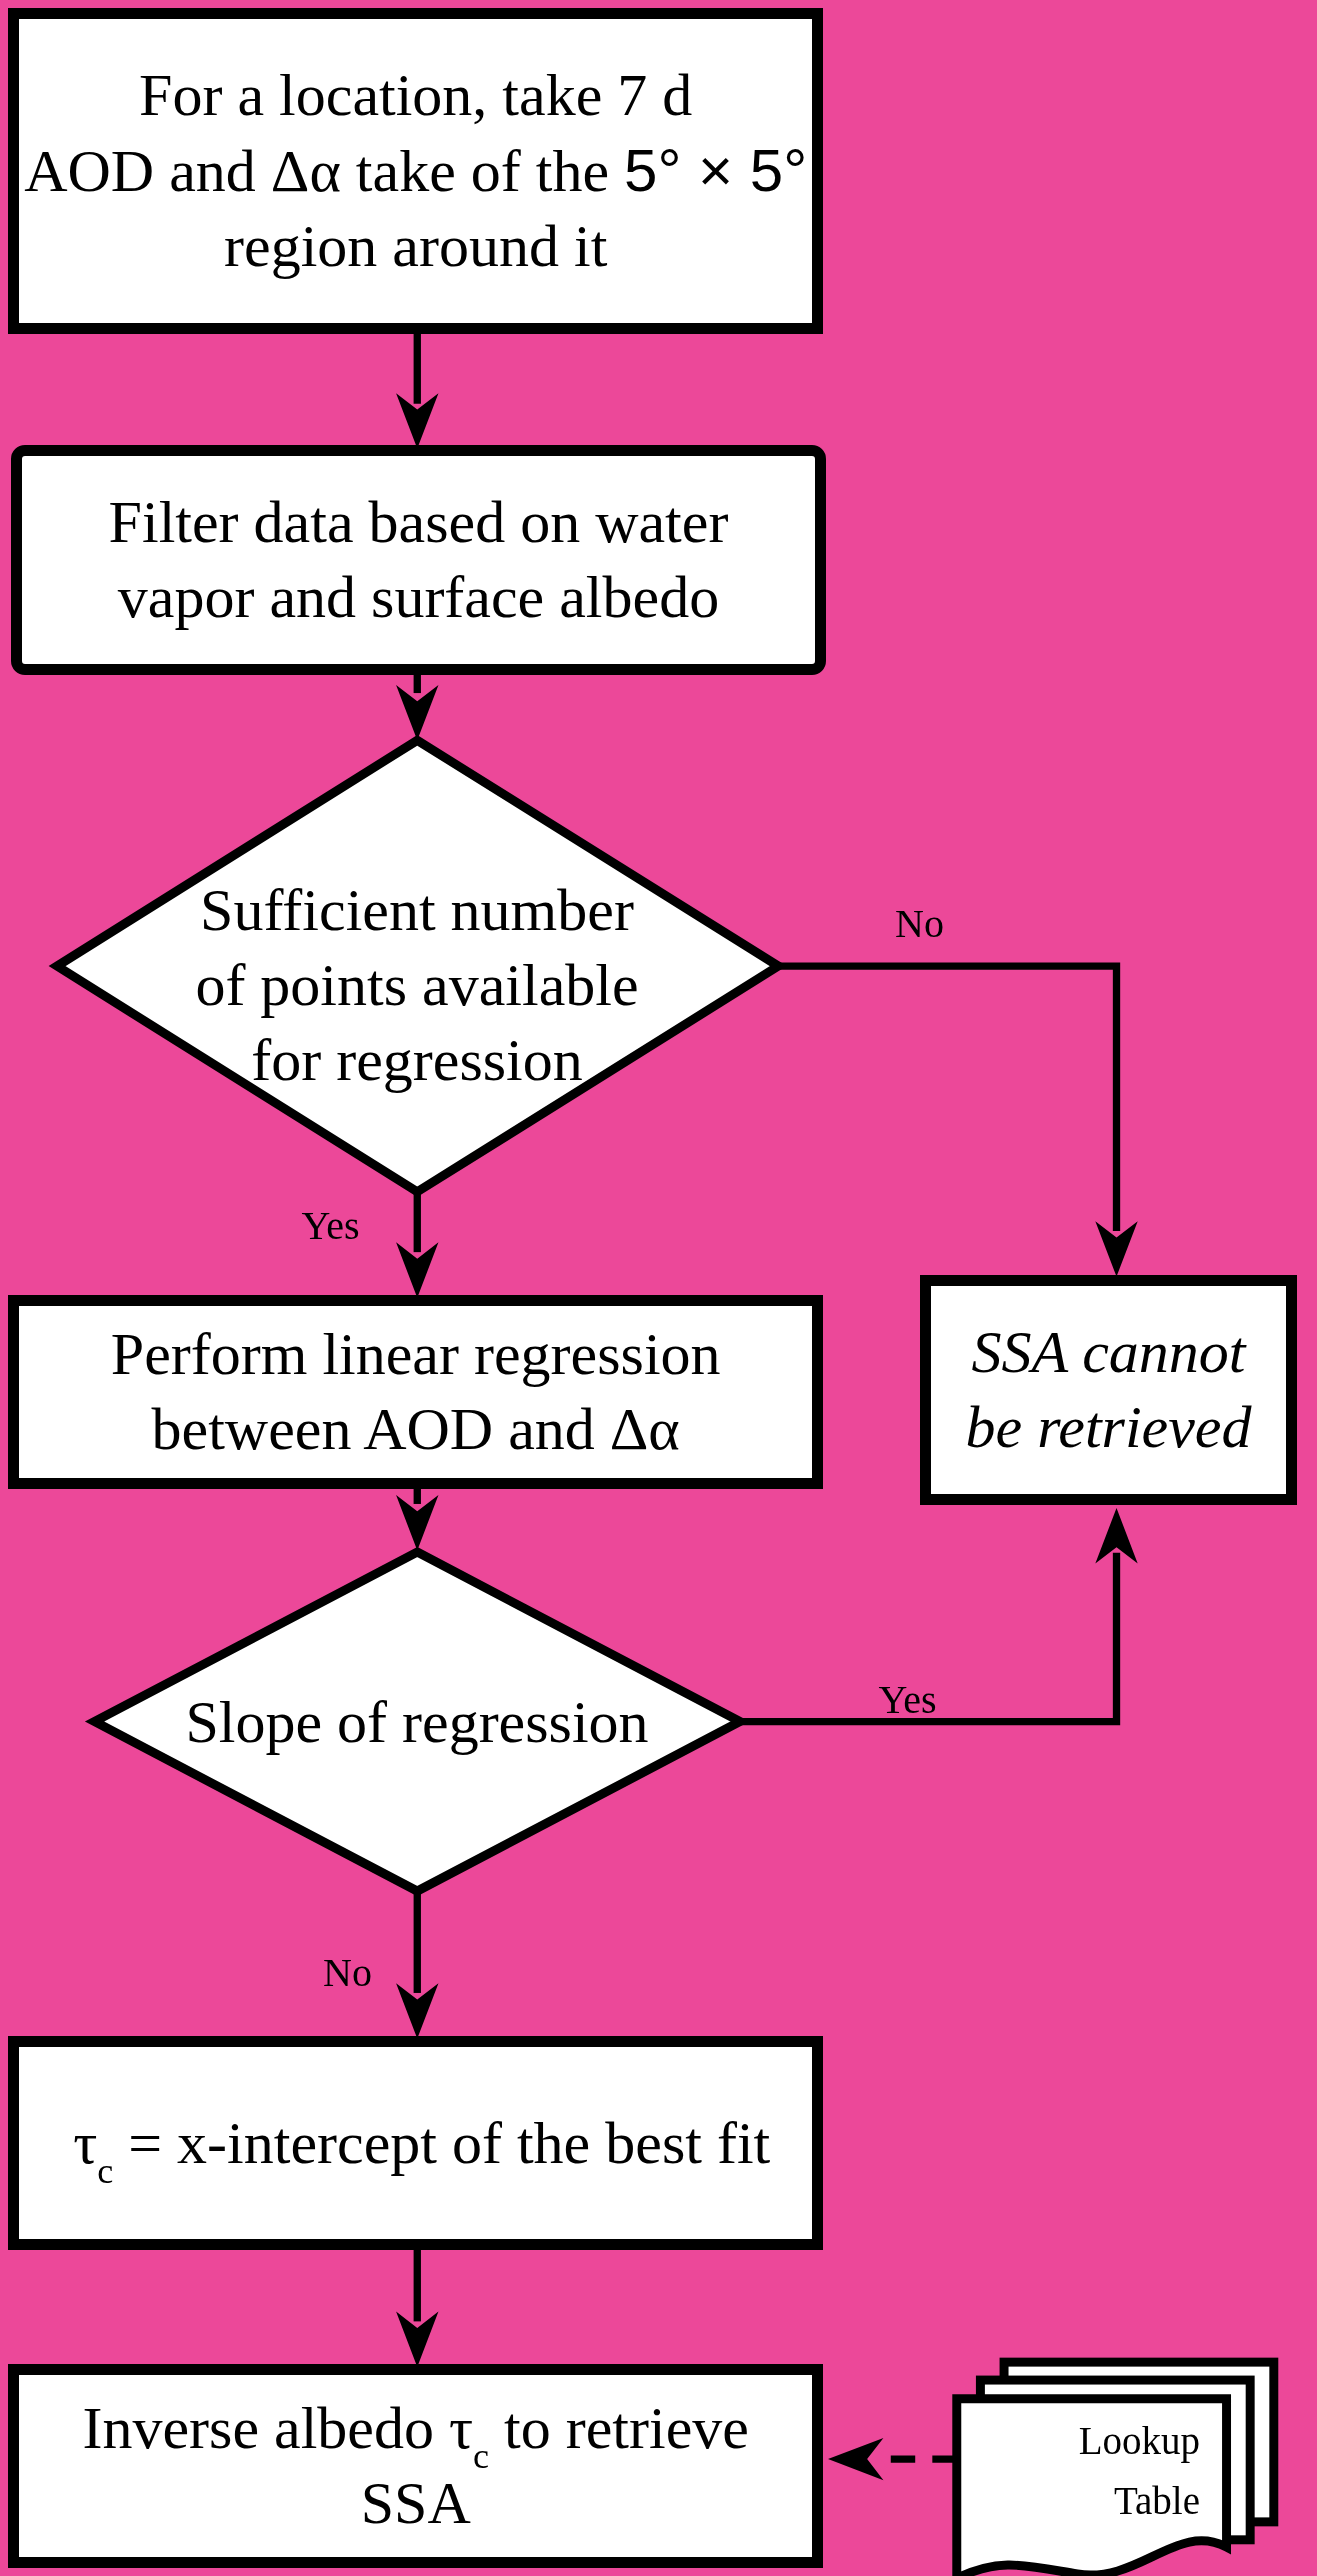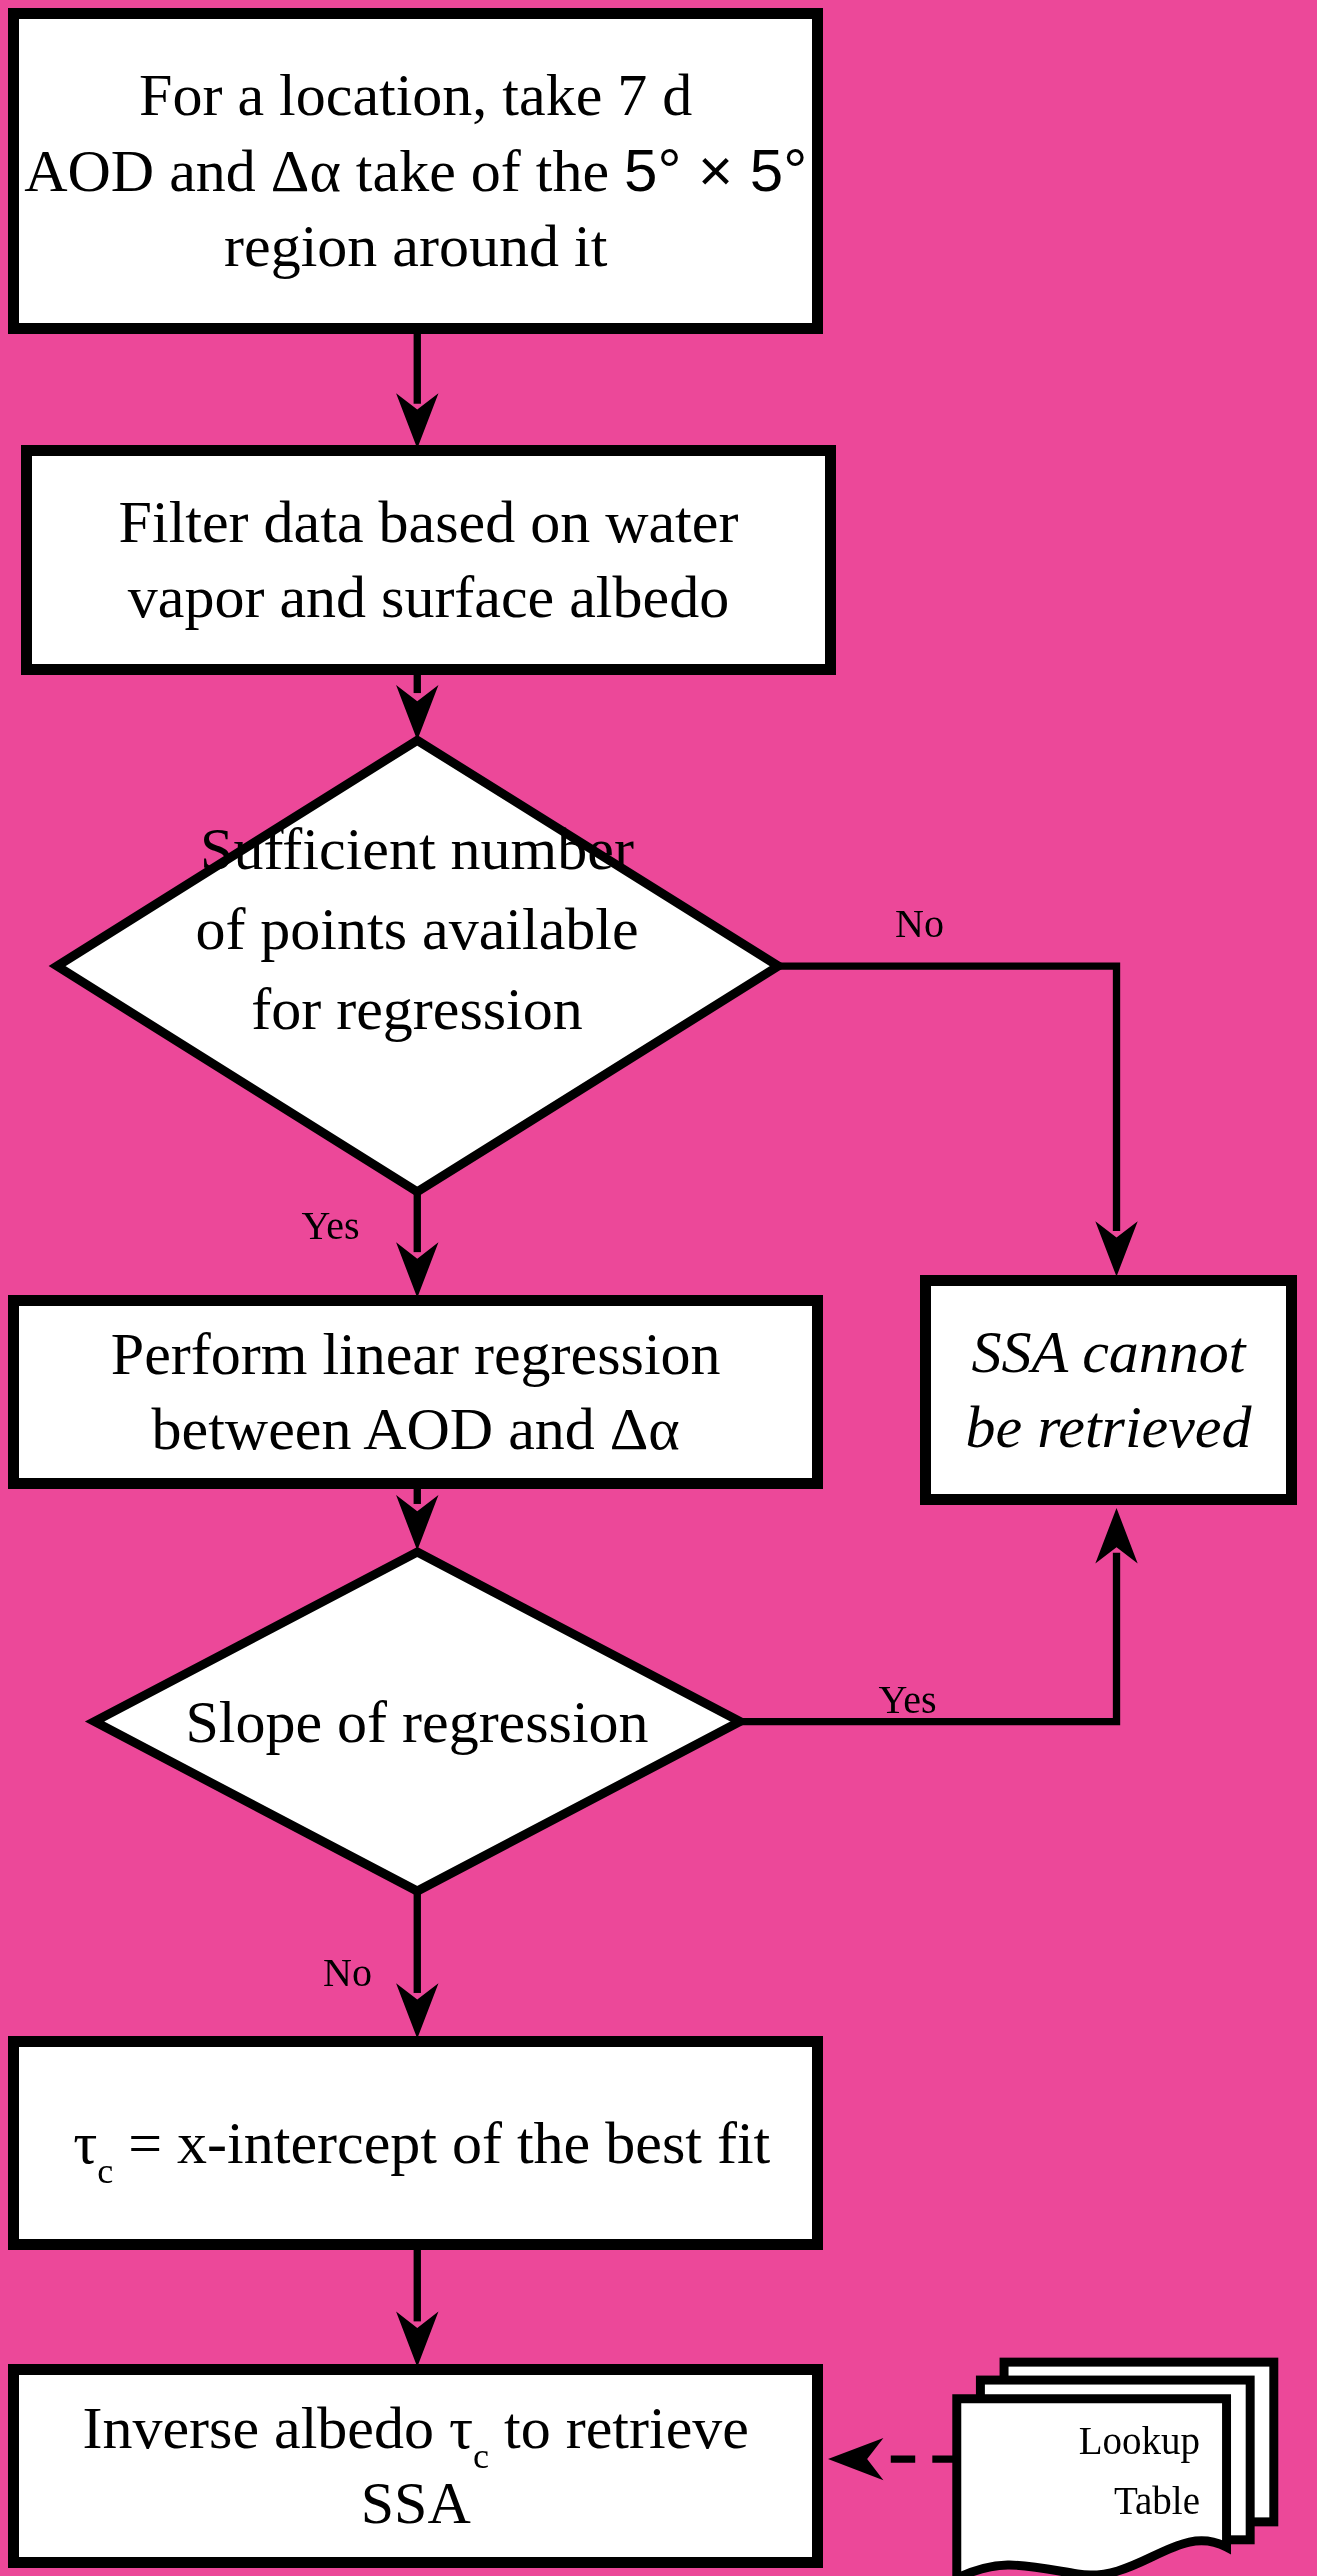--- a/index.html
+++ b/index.html
@@ -103,7 +103,7 @@
     <div class="line">region around it</div>
   </div>
 
-  <div class="node" style="left:21px; top:445px; width:815px; height:230px;">
+  <div class="node" style="left:11px; top:445px; width:815px; height:230px;border-radius:14px;">
     <div class="line">Filter data based on water</div>
     <div class="line">vapor and surface albedo</div>
   </div>

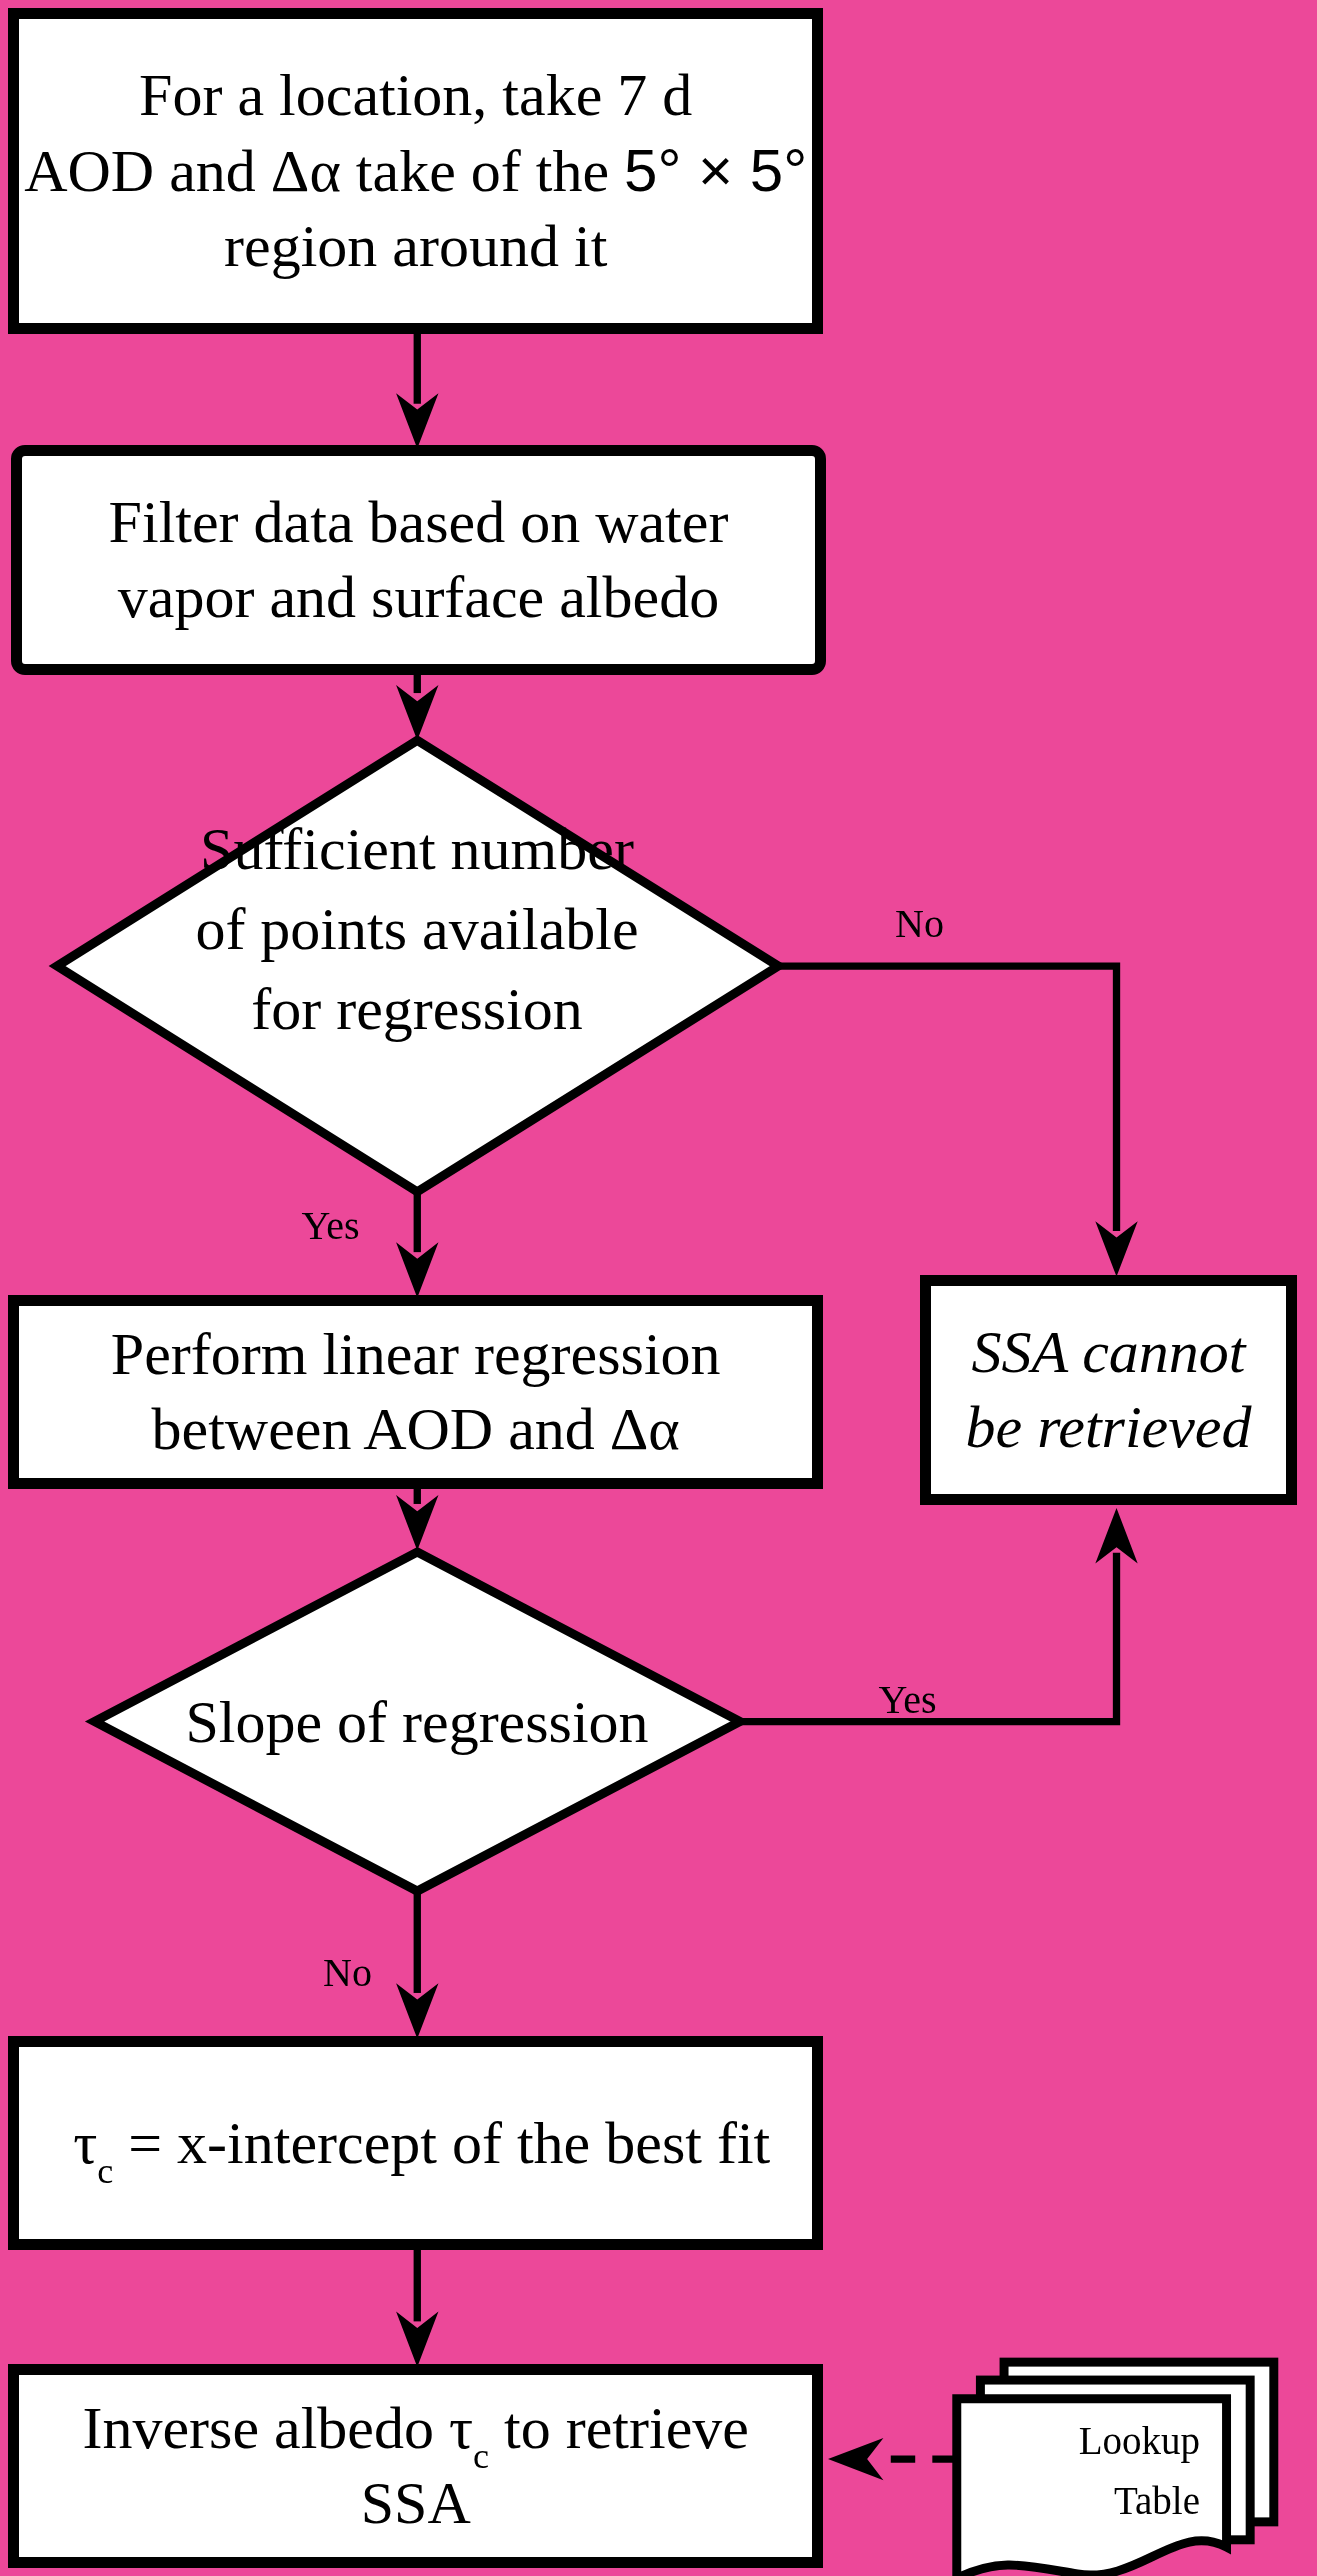--- a/index.html
+++ b/index.html
@@ -108,7 +108,7 @@
     <div class="line">vapor and surface albedo</div>
   </div>
 
-  <div class="dtext" style="left:91px; top:812px; width:652px; height:235px;justify-content:space-between;">
+  <div class="dtext" style="left:91px; top:868px; width:652px; height:235px;">
     <div class="line">Sufficient number</div>
     <div class="line">of points available</div>
     <div class="line">for regression</div>

